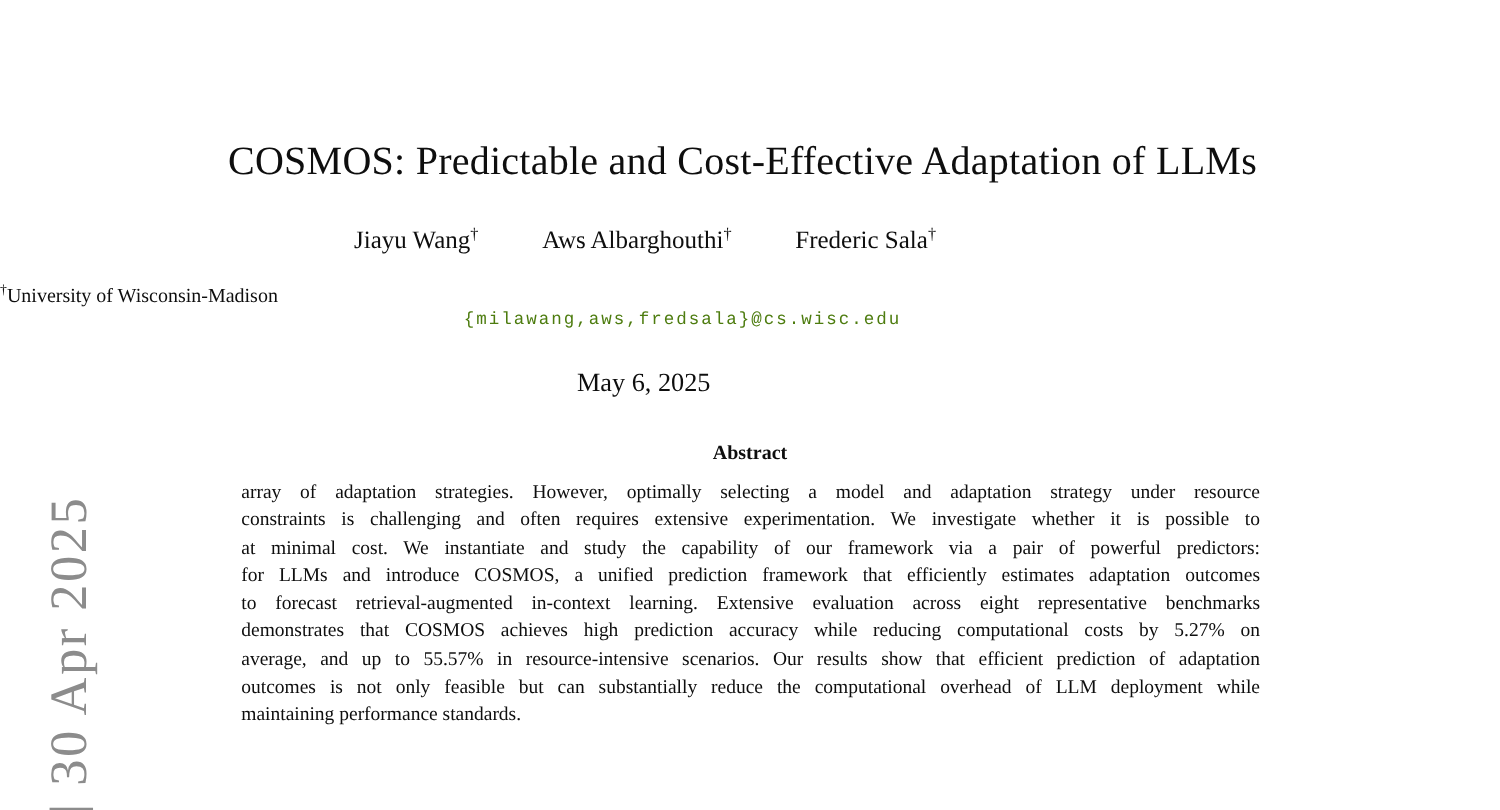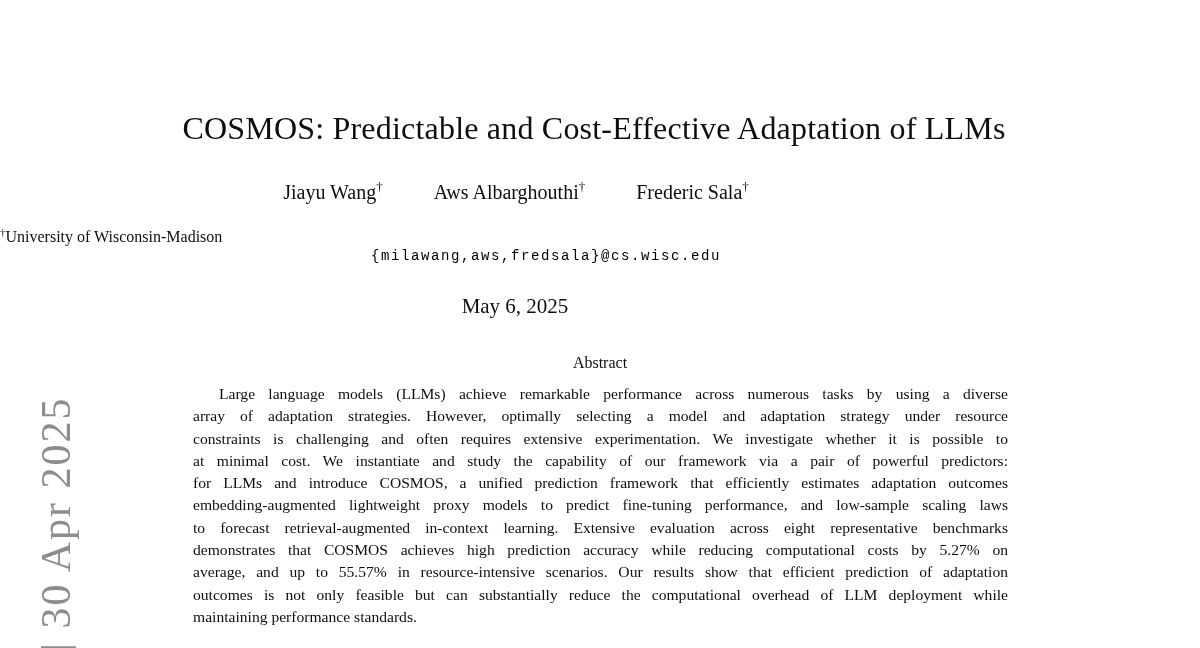--- a/index.html
+++ b/index.html
@@ -74,7 +74,7 @@
     font-family: "Liberation Mono", monospace;
     font-size: 14px;
     letter-spacing: 1.6px;
-    color: #000000;
+    color: #4d7c0f;
   }
 
   .date {

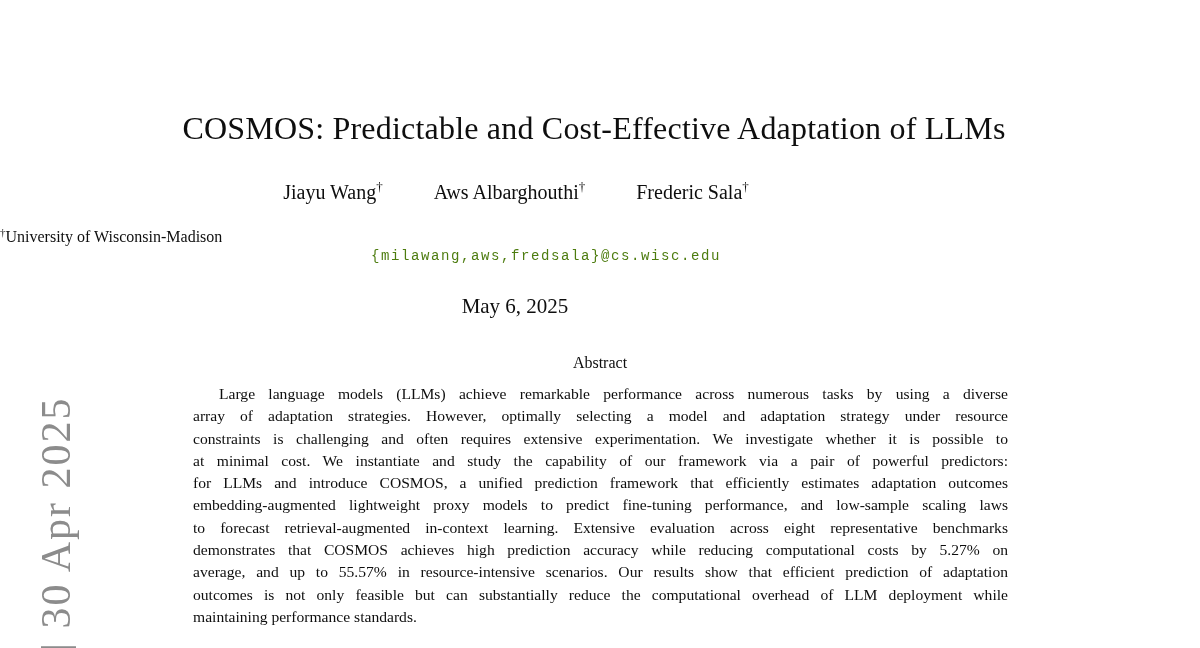--- a/index.html
+++ b/index.html
@@ -93,7 +93,7 @@
     width: 1200px;
     text-align: center;
     font-size: 16px;
-    font-weight: normal;
+    font-weight: bold;
   }
 
   .abstract-body {

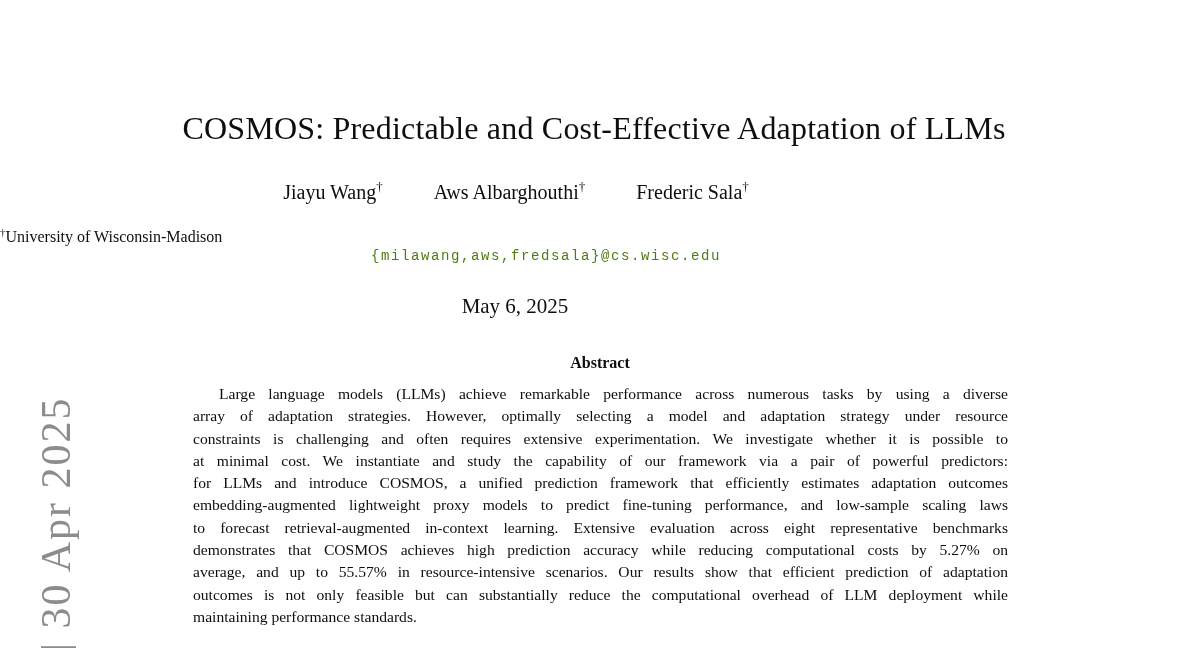--- a/index.html
+++ b/index.html
@@ -136,7 +136,6 @@
   <div class="abstract-heading">Abstract</div>
 
   <div class="abstract-body">
-    <div class="aline just indent">Large language models (LLMs) achieve remarkable performance across numerous tasks by using a diverse</div>
     <div class="aline just">array of adaptation strategies. However, optimally selecting a model and adaptation strategy under resource</div>
     <div class="aline just">constraints is challenging and often requires extensive experimentation. We investigate whether it is possible to</div>
     <div class="aline just">at minimal cost. We instantiate and study the capability of our framework via a pair of powerful predictors:</div>

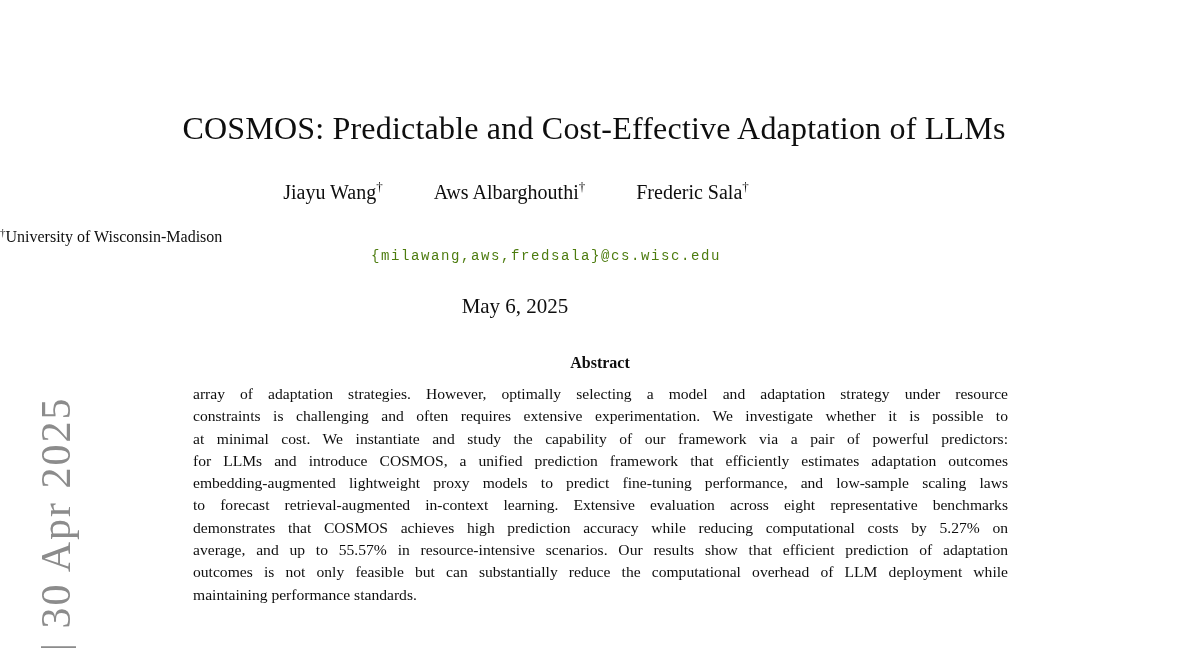--- a/index.html
+++ b/index.html
@@ -140,7 +140,6 @@
     <div class="aline just">constraints is challenging and often requires extensive experimentation. We investigate whether it is possible to</div>
     <div class="aline just">at minimal cost. We instantiate and study the capability of our framework via a pair of powerful predictors:</div>
     <div class="aline just">for LLMs and introduce COSMOS, a unified prediction framework that efficiently estimates adaptation outcomes</div>
-    <div class="aline just">embedding-augmented lightweight proxy models to predict fine-tuning performance, and low-sample scaling laws</div>
     <div class="aline just">to forecast retrieval-augmented in-context learning. Extensive evaluation across eight representative benchmarks</div>
     <div class="aline just">demonstrates that COSMOS achieves high prediction accuracy while reducing computational costs by 5.27% on</div>
     <div class="aline just">average, and up to 55.57% in resource-intensive scenarios. Our results show that efficient prediction of adaptation</div>

